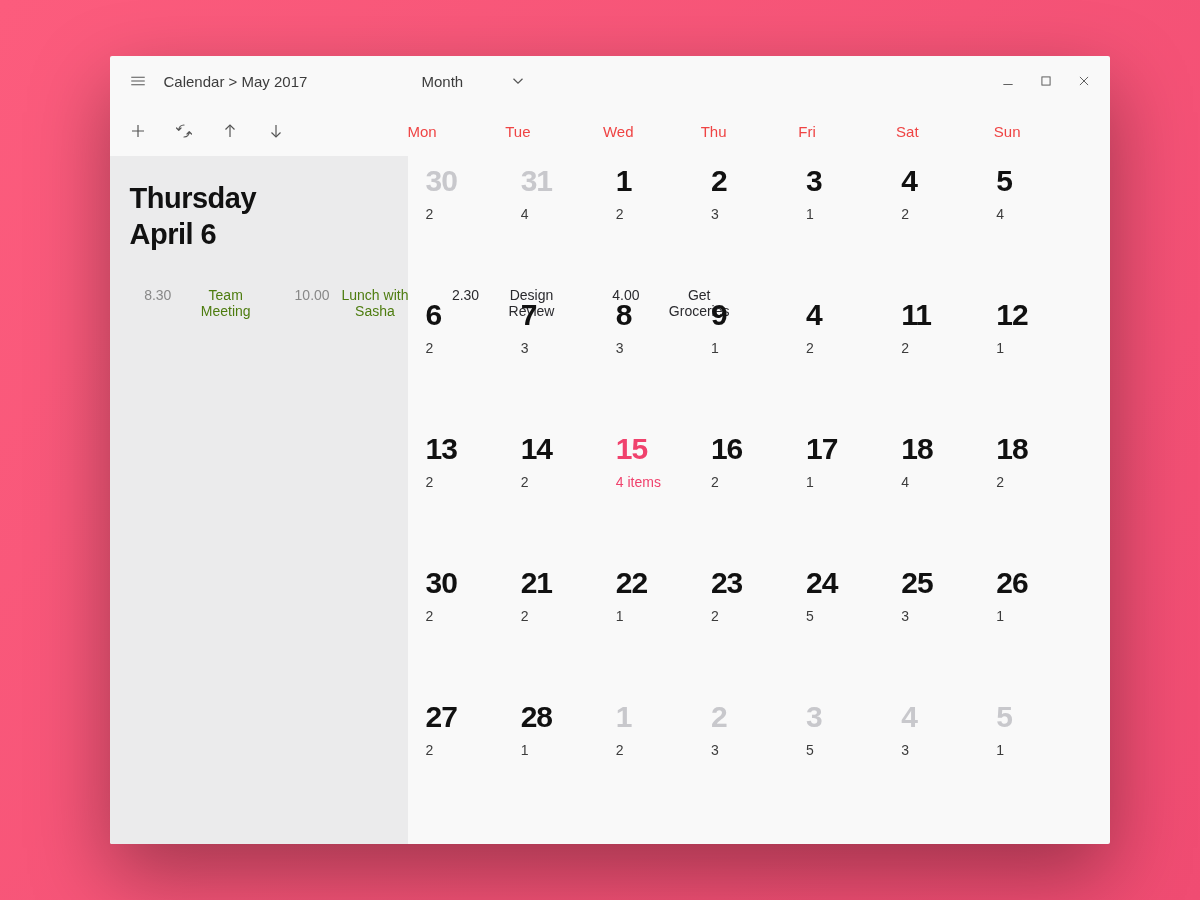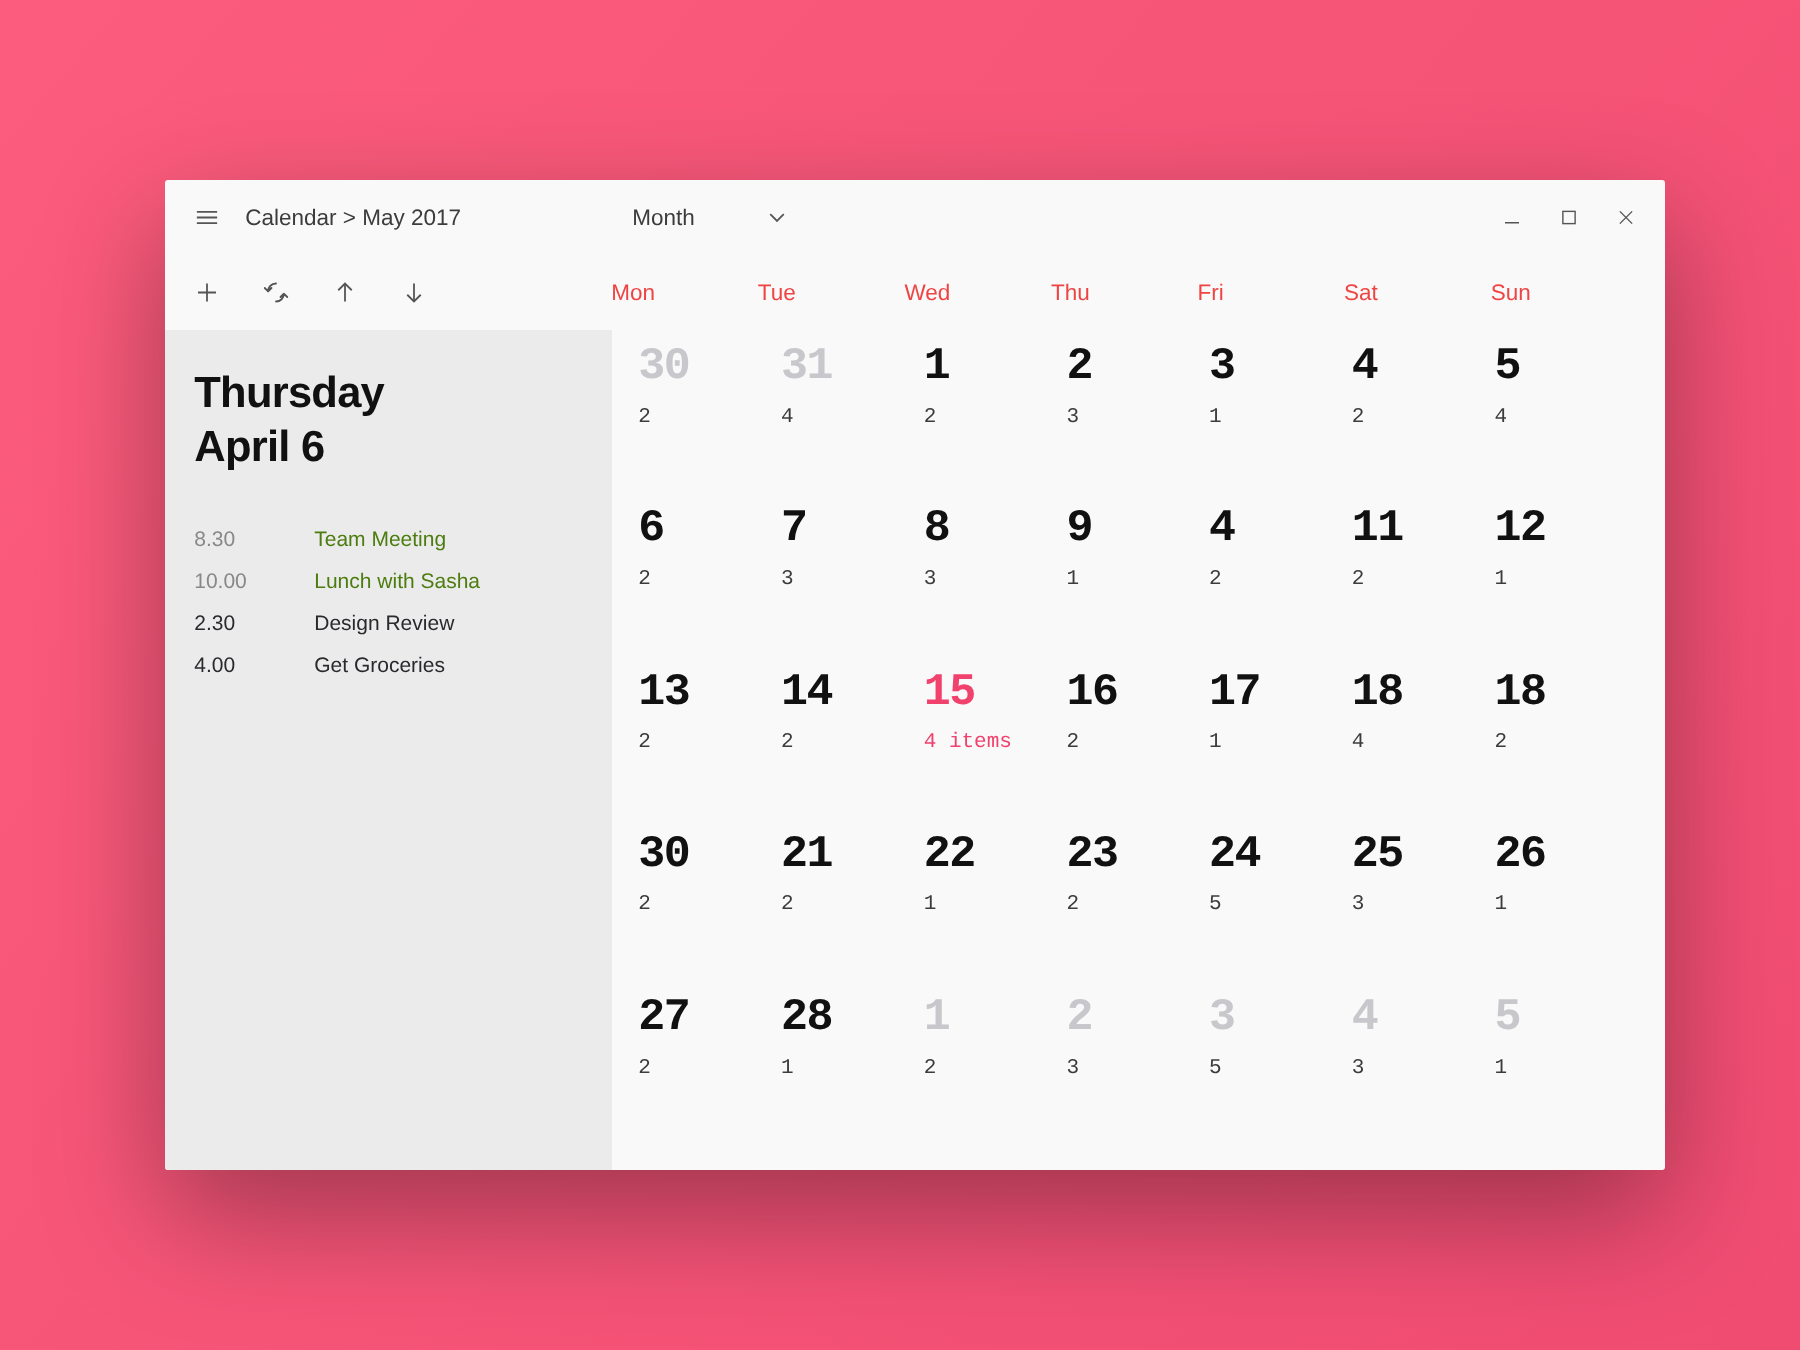--- a/index.html
+++ b/index.html
@@ -21,7 +21,7 @@
     display: flex; align-items: center; justify-content: center;
   }
   .window {
-    width: 1000px; height: 660px; background: var(--win-bg);
+    width: 1000px; height: 788px; background: var(--win-bg);
     border-radius: 2px;
     box-shadow: 0 30px 80px rgba(0,0,0,0.35);
     display: flex; flex-direction: column;

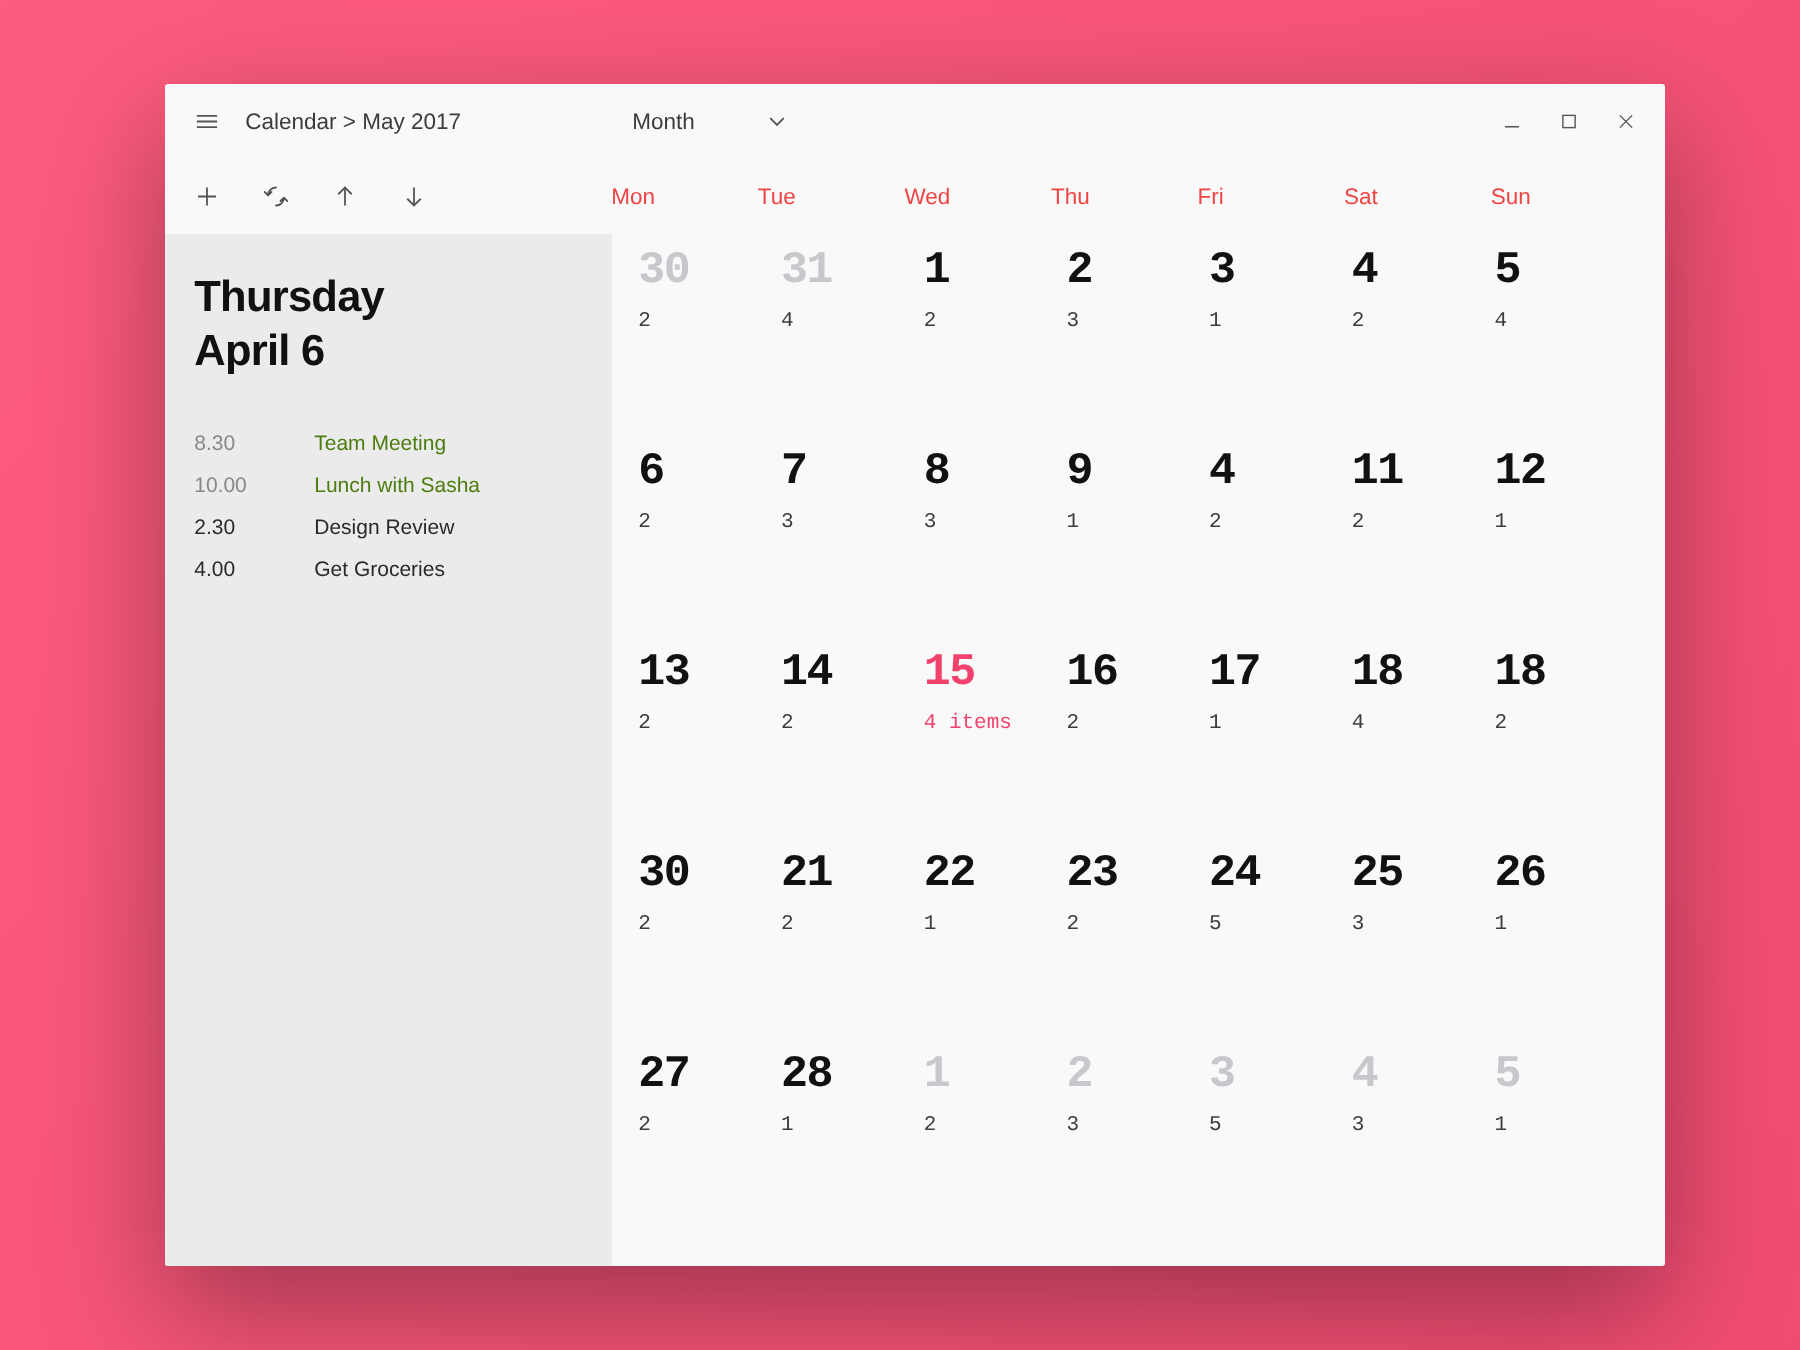--- a/index.html
+++ b/index.html
@@ -79,7 +79,6 @@
   .cell {
     padding: 6px 0 0 0;
     cursor:pointer;
-    font-family:Liberation Mono, monospace;
   }
   .cell .num { font-size: 30px; font-weight:800; letter-spacing:-1px; line-height:1; color:#111;}
   .cell.out .num { color:#c8c8cc; }

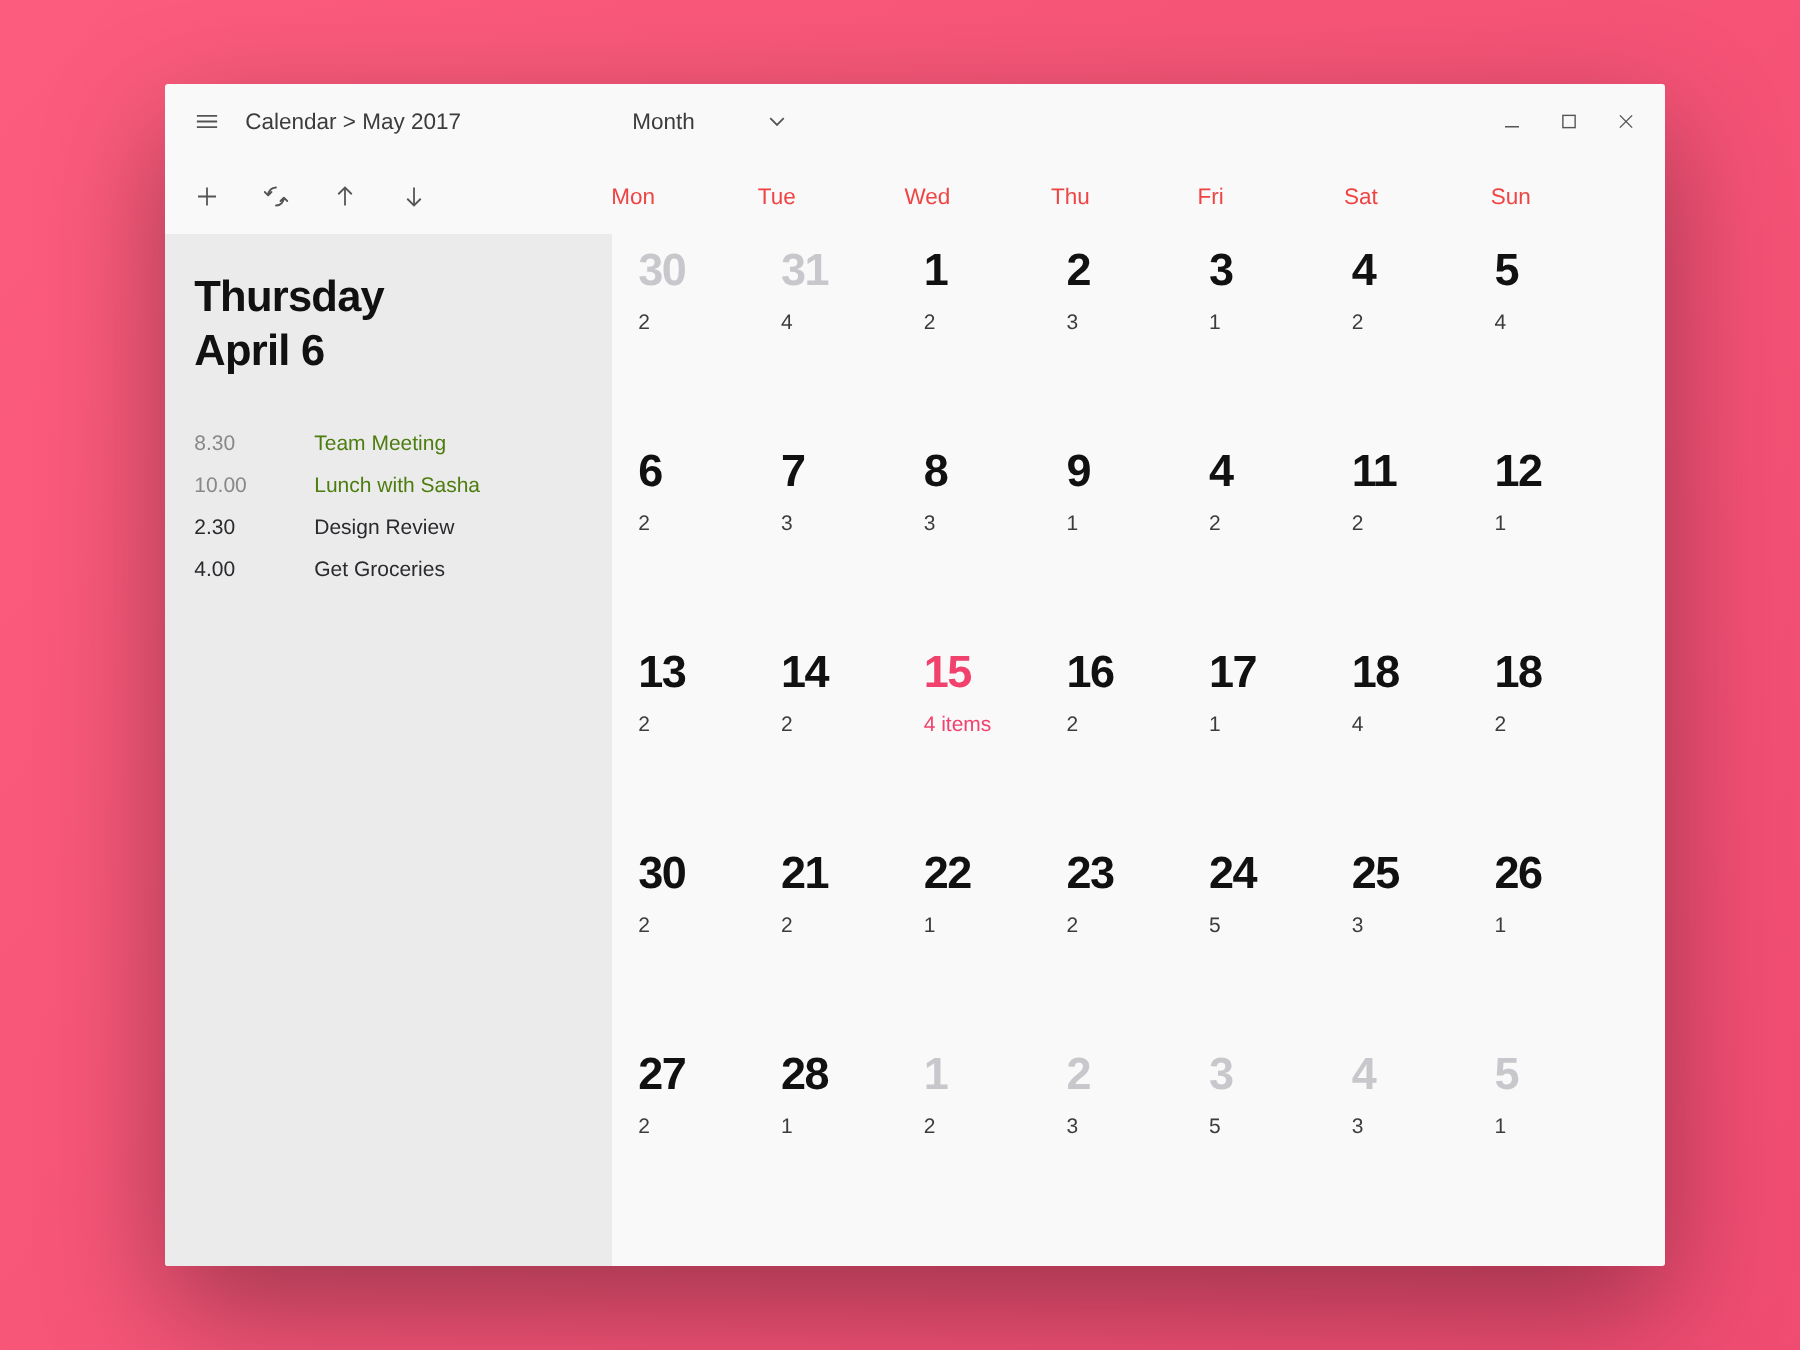--- a/index.html
+++ b/index.html
@@ -63,7 +63,7 @@
     padding: 24px 20px 20px 20px;
   }
   .sb-title { font-size: 29px; font-weight:700; line-height:1.25; letter-spacing:-0.5px; color:#111;}
-  .agenda { margin-top: 34px; display:flex; flex-direction:column; gap:12px; font-size:14px;}
+  .agenda { margin-top: 34px; display:flex; flex-direction:row; gap:30px; font-size:14px;text-align:center;}
   .agenda-row { display:flex; gap: 6px; }
   .agenda-time { width: 74px; color:#888; }
   .agenda-label { color:#4d7c0f; }

